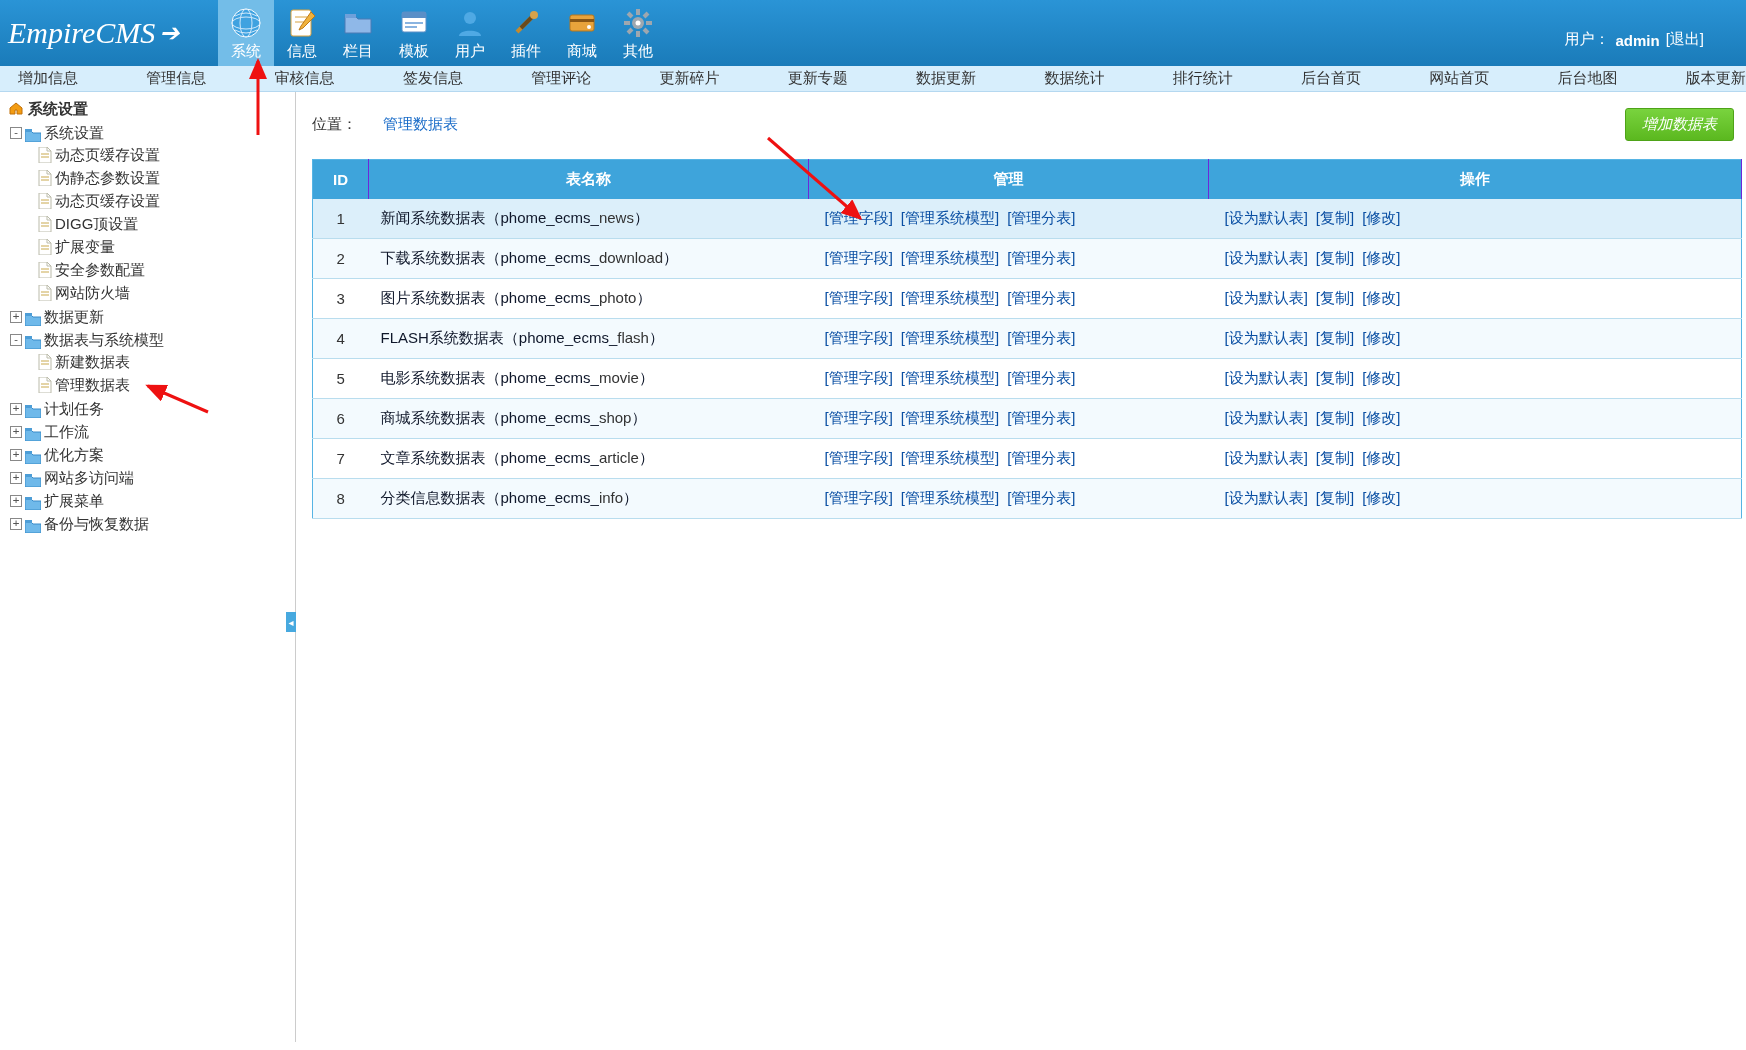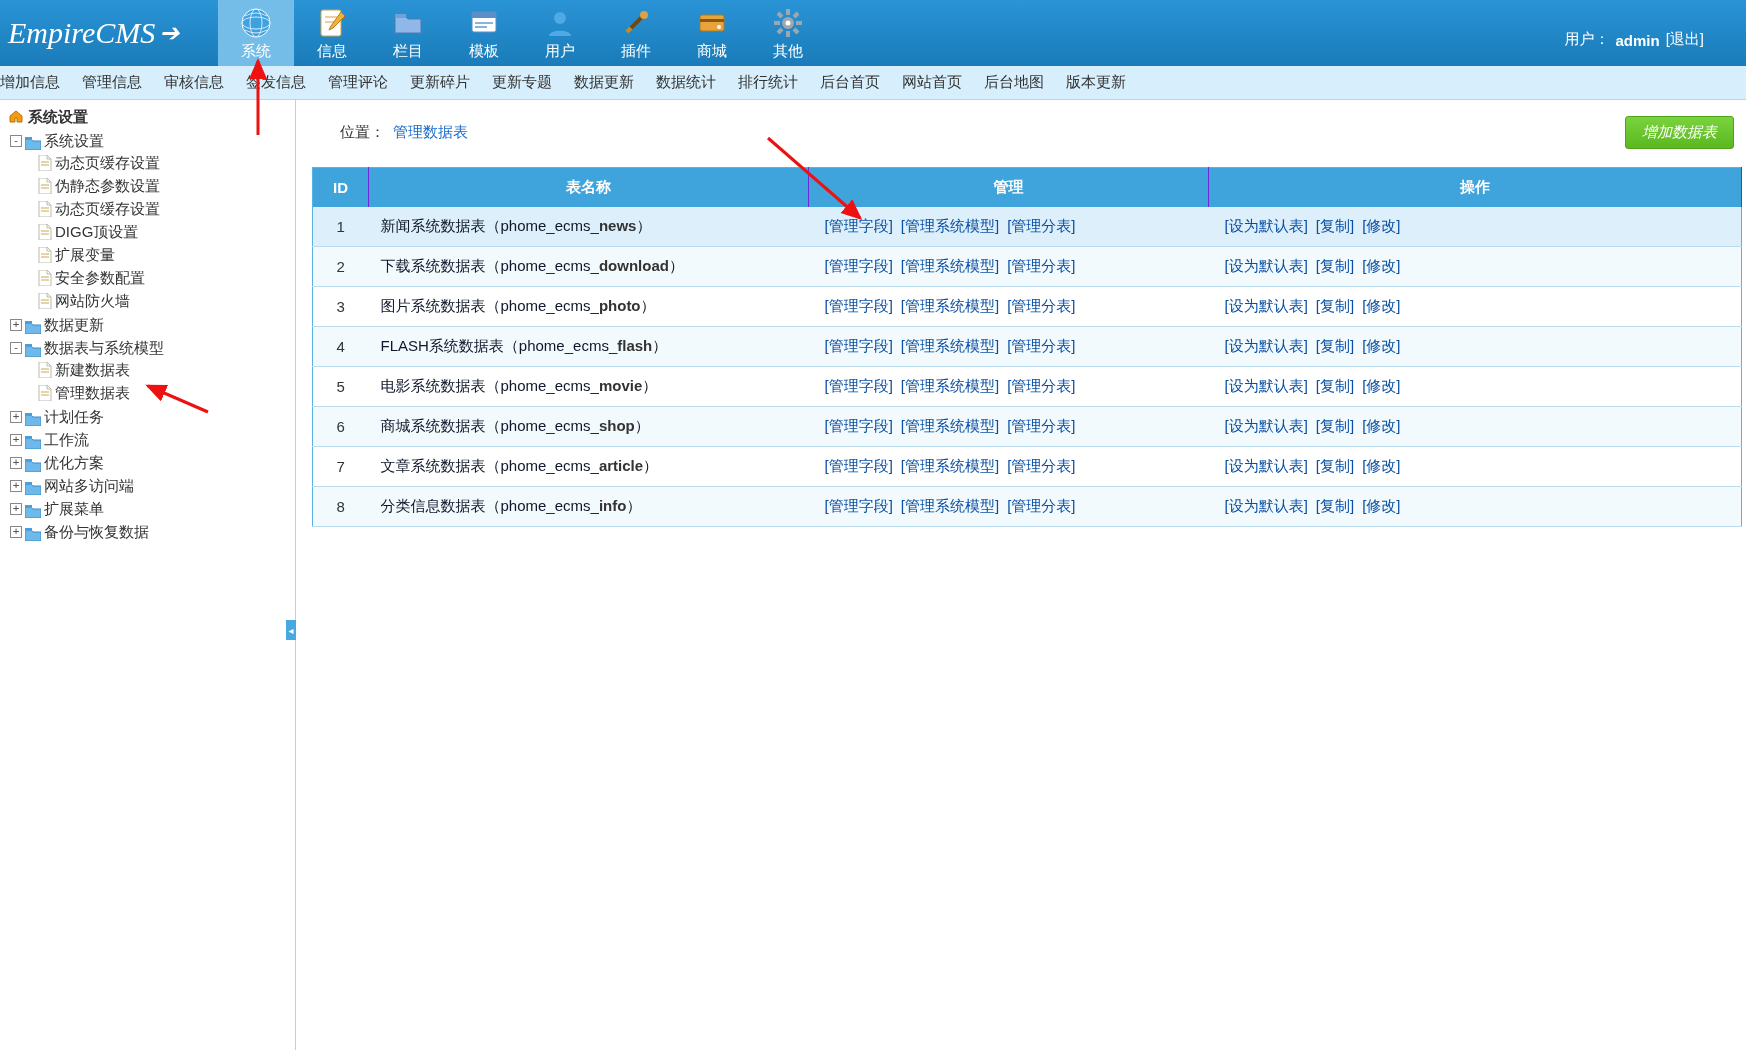--- a/index.html
+++ b/index.html
@@ -43,7 +43,7 @@
     align-items: flex-end;
   }
   .top-tab {
-    width: 76px;
+    width: 56px;
     height: 66px;
     display: flex;
     flex-direction: column;

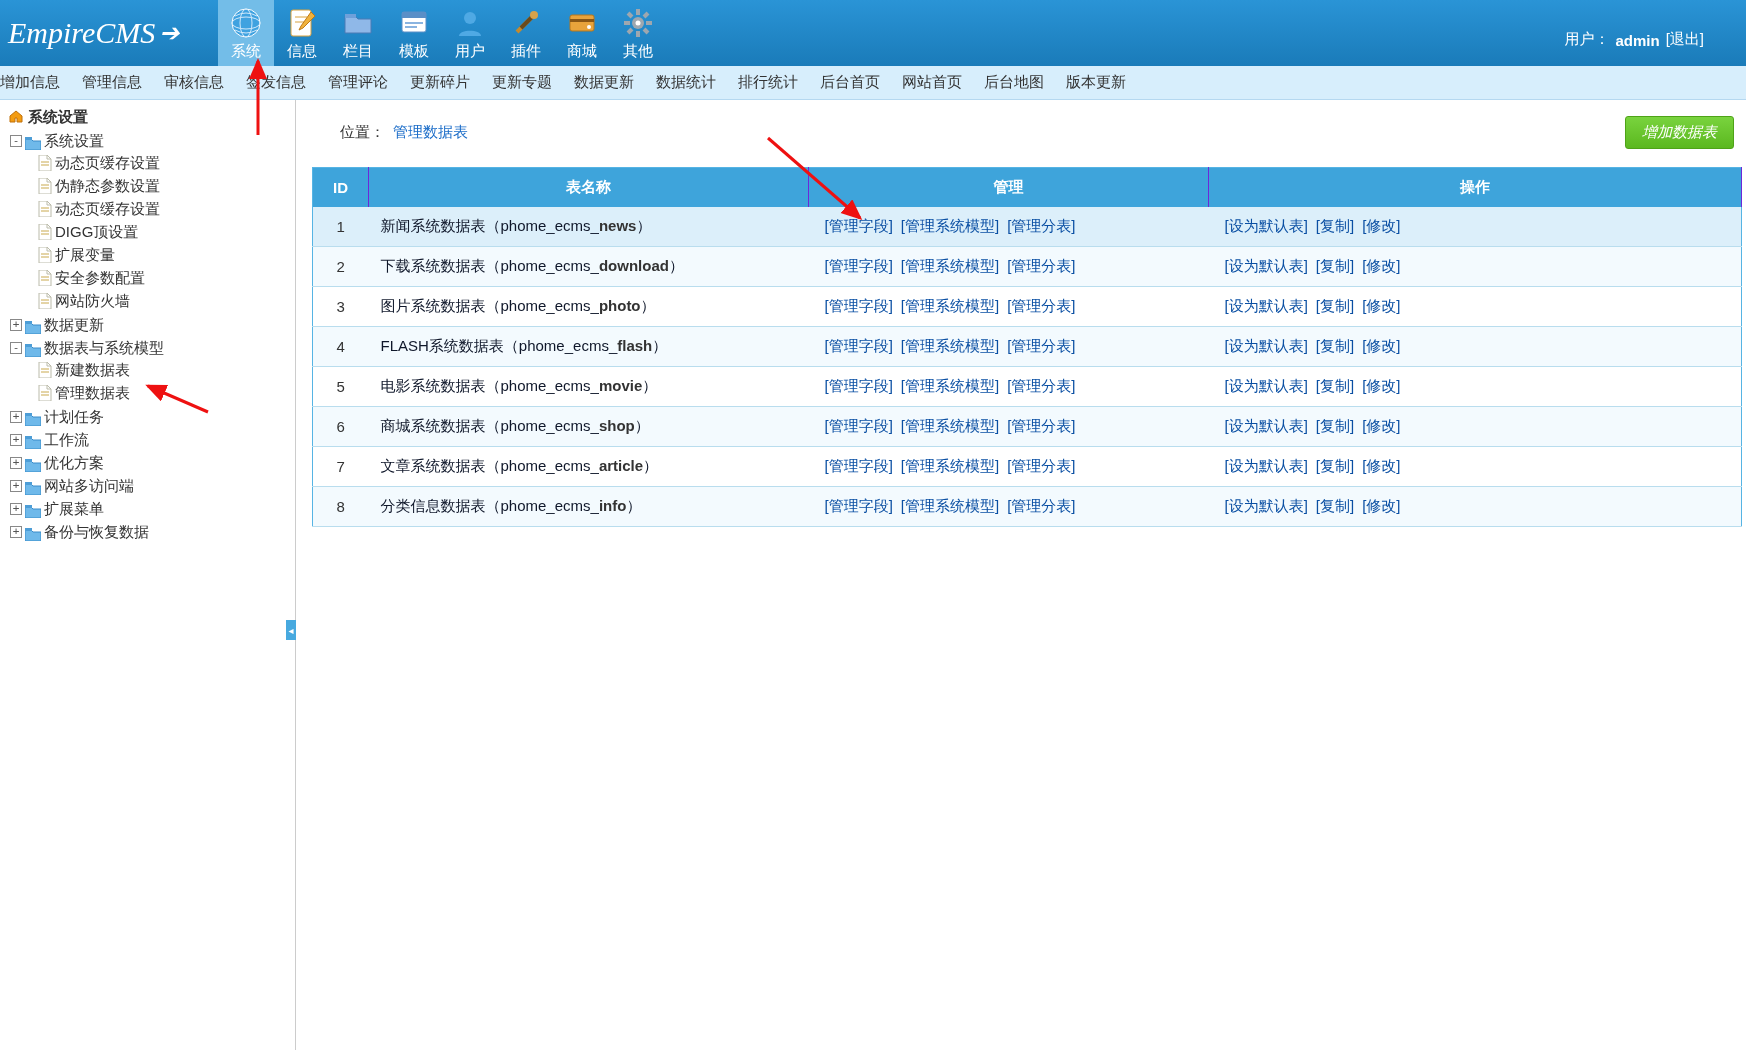--- a/index.html
+++ b/index.html
@@ -78,13 +78,14 @@
   
   .submenu {
     background: #d7eefc;
-    height: 34px;
-    display: flex;
-    align-items: center;
-    padding-left: 0;
+    height: 26px;
+    display: flex;
+    align-items: center;
+    padding-left: 18px;
     gap: 22px;
     font-size: 15px;
     border-bottom: 1px solid #b5d8f0;
+    justify-content: space-between;
   }
   .submenu span { cursor: pointer; color: #333; }
 

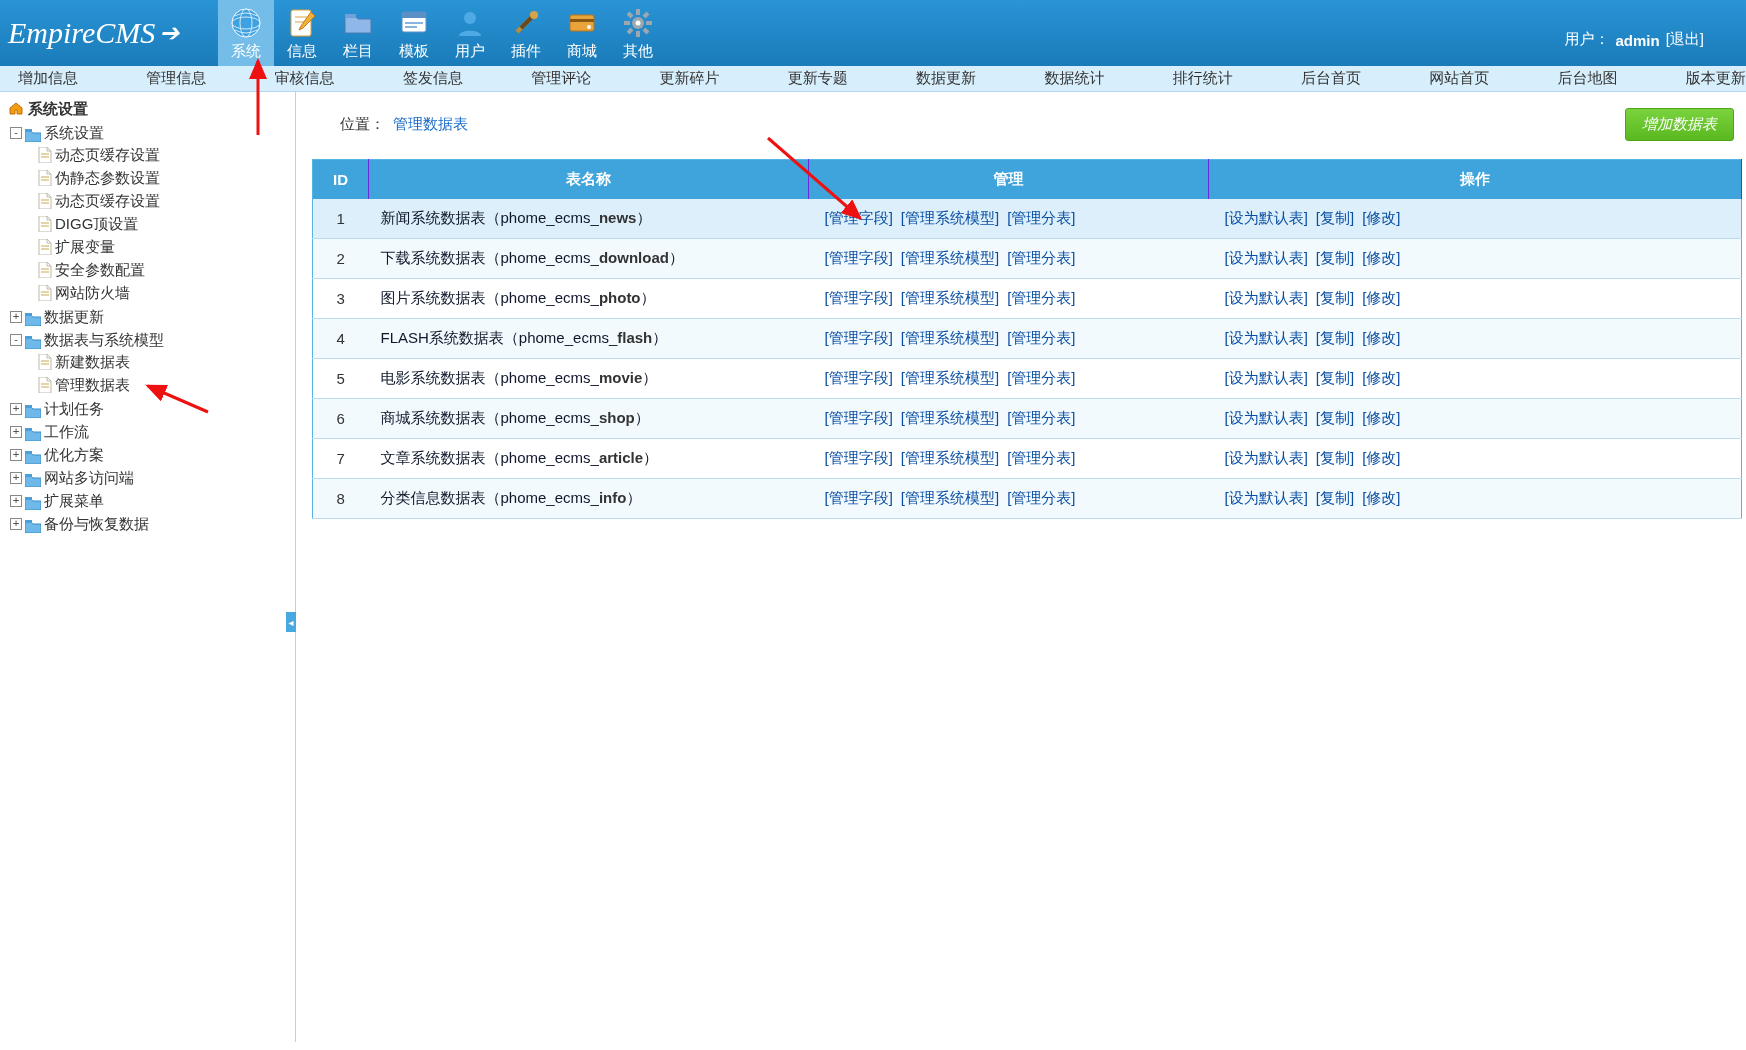--- a/index.html
+++ b/index.html
@@ -174,9 +174,8 @@
     font-size: 15px;
     color: #333;
     display: flex;
-    gap: 8px;
+    gap: 26px;
     align-items: flex-start;
-    margin-left: 28px;
   }
   .breadcrumb .bc-link { color: #1a6cc8; }
   .btn-add {

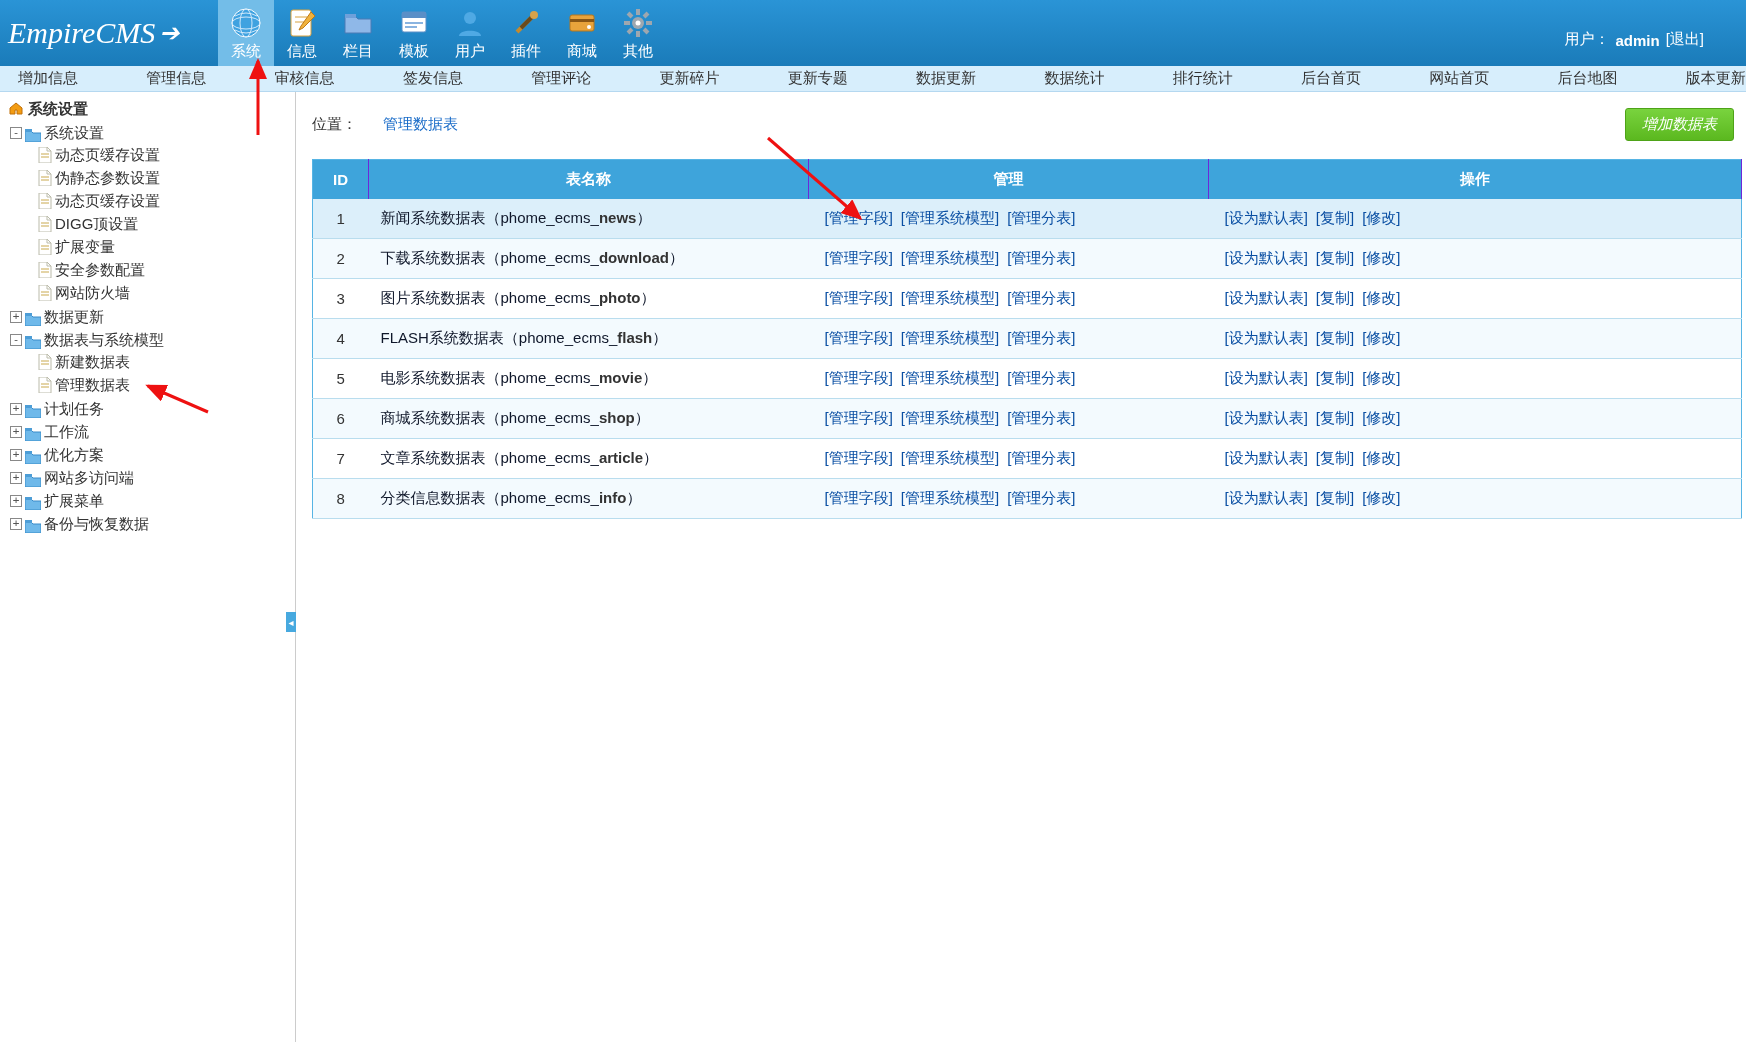--- a/index.html
+++ b/index.html
@@ -216,7 +216,7 @@
   .col-id { text-align: center; width: 56px; }
   .col-name { }
   .name-prefix { color: #0f172a; }
-  .name-bold { font-weight: bold; text-align: center; }
+  .name-bold { font-weight: normal; text-align: center; }
   .link-cell { color: #0a4fa3; }
   .link-btn { color: #0a4fa3; cursor: pointer; margin: 0 4px; white-space: nowrap; }
   .col-manage, .col-ops { text-align: left; }

